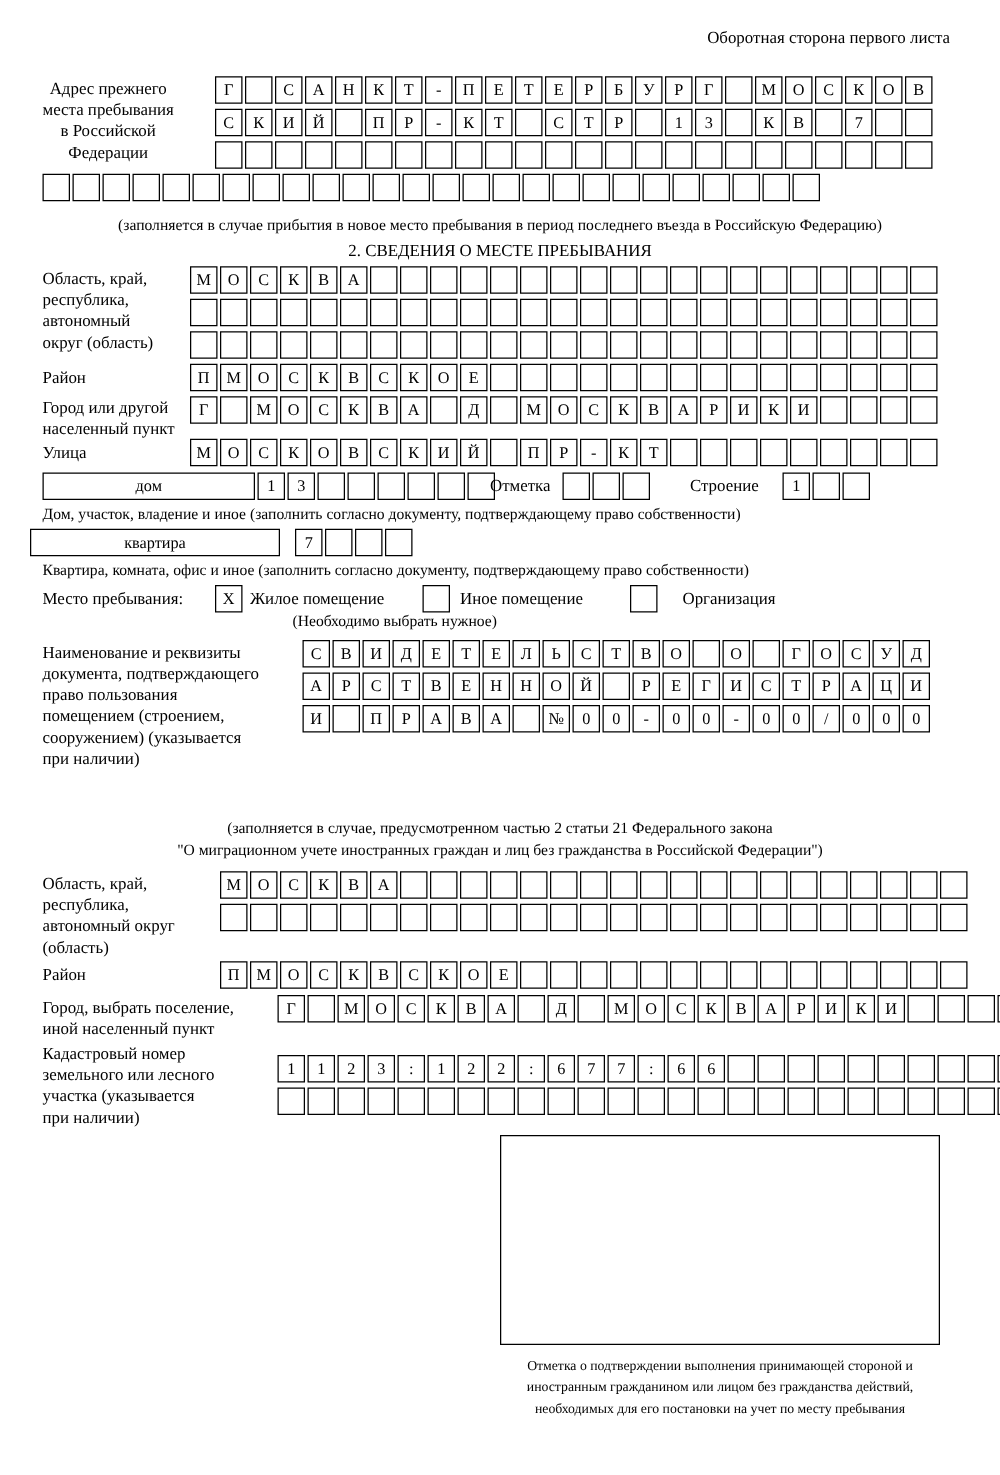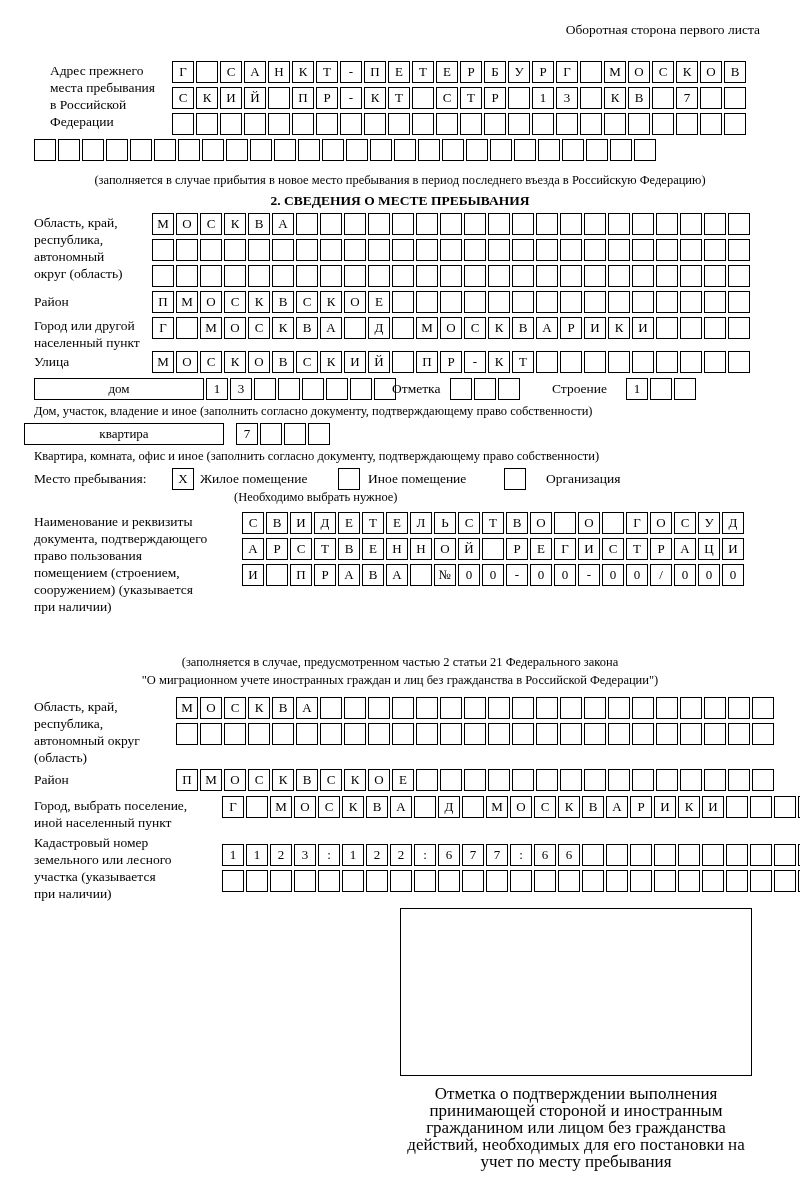--- a/index.html
+++ b/index.html
@@ -121,7 +121,7 @@
 
   <div class="hdr-right">Оборотная сторона первого листа</div>
 
-  <div class="lbl" style="left:50px; top:62px;">Адрес прежнего
+  <div class="lbl" style="left:34px; top:62px;text-align:center;">Адрес прежнего
 места пребывания
 в Российской
 Федерации</div>

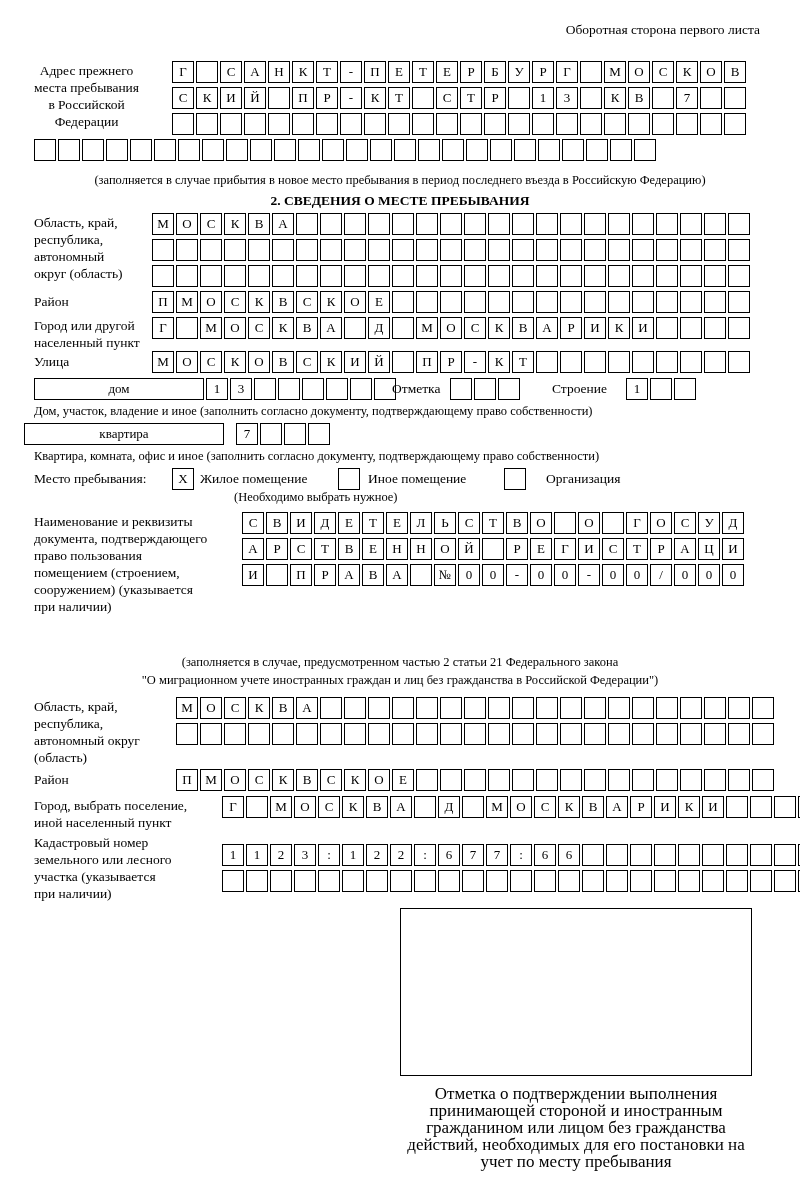--- a/index.html
+++ b/index.html
@@ -49,7 +49,7 @@
     left: 0;
     text-align: center;
     font-size: 13.5px;
-    font-weight: bold;
+    font-weight: normal;
   }
   .subsection-title {
     position: absolute;

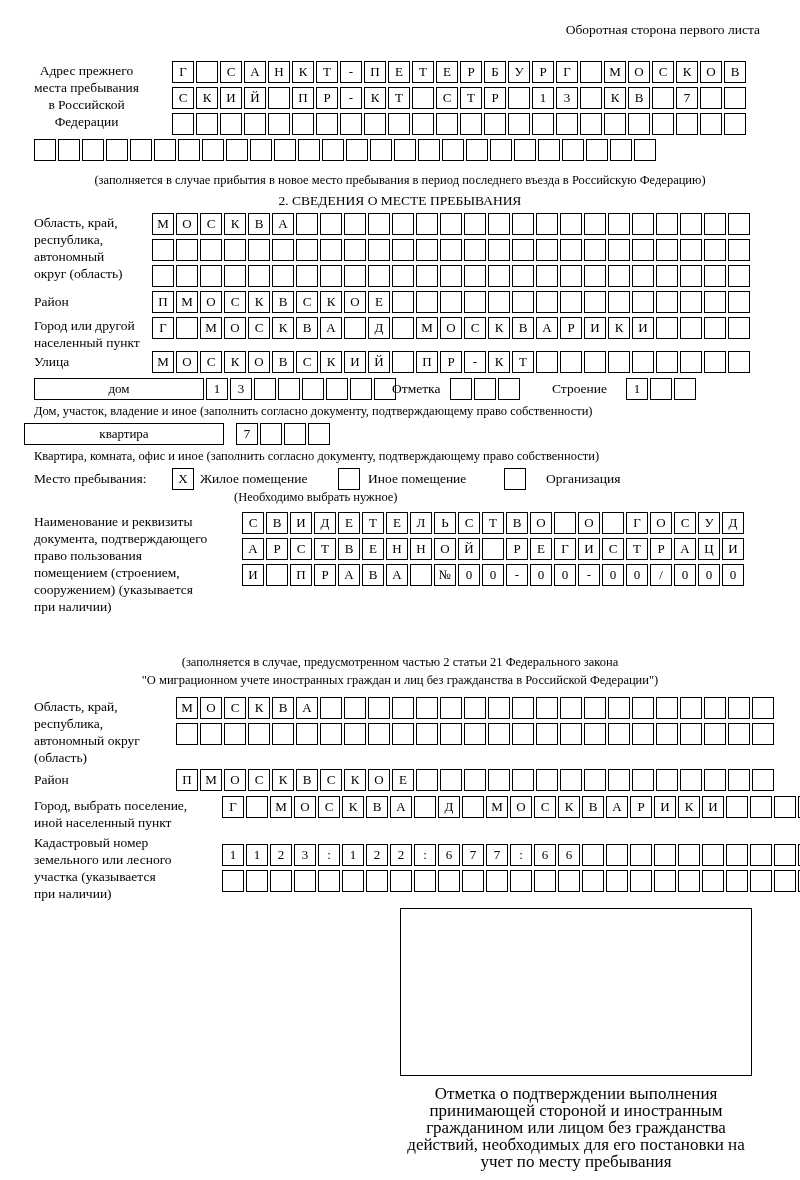--- a/index.html
+++ b/index.html
@@ -98,7 +98,7 @@
   }
   .footer-note {
     position: absolute;
-    font-size: 17px;
+    font-size: 11px;
     text-align: center;
     line-height: 17px;
   }

